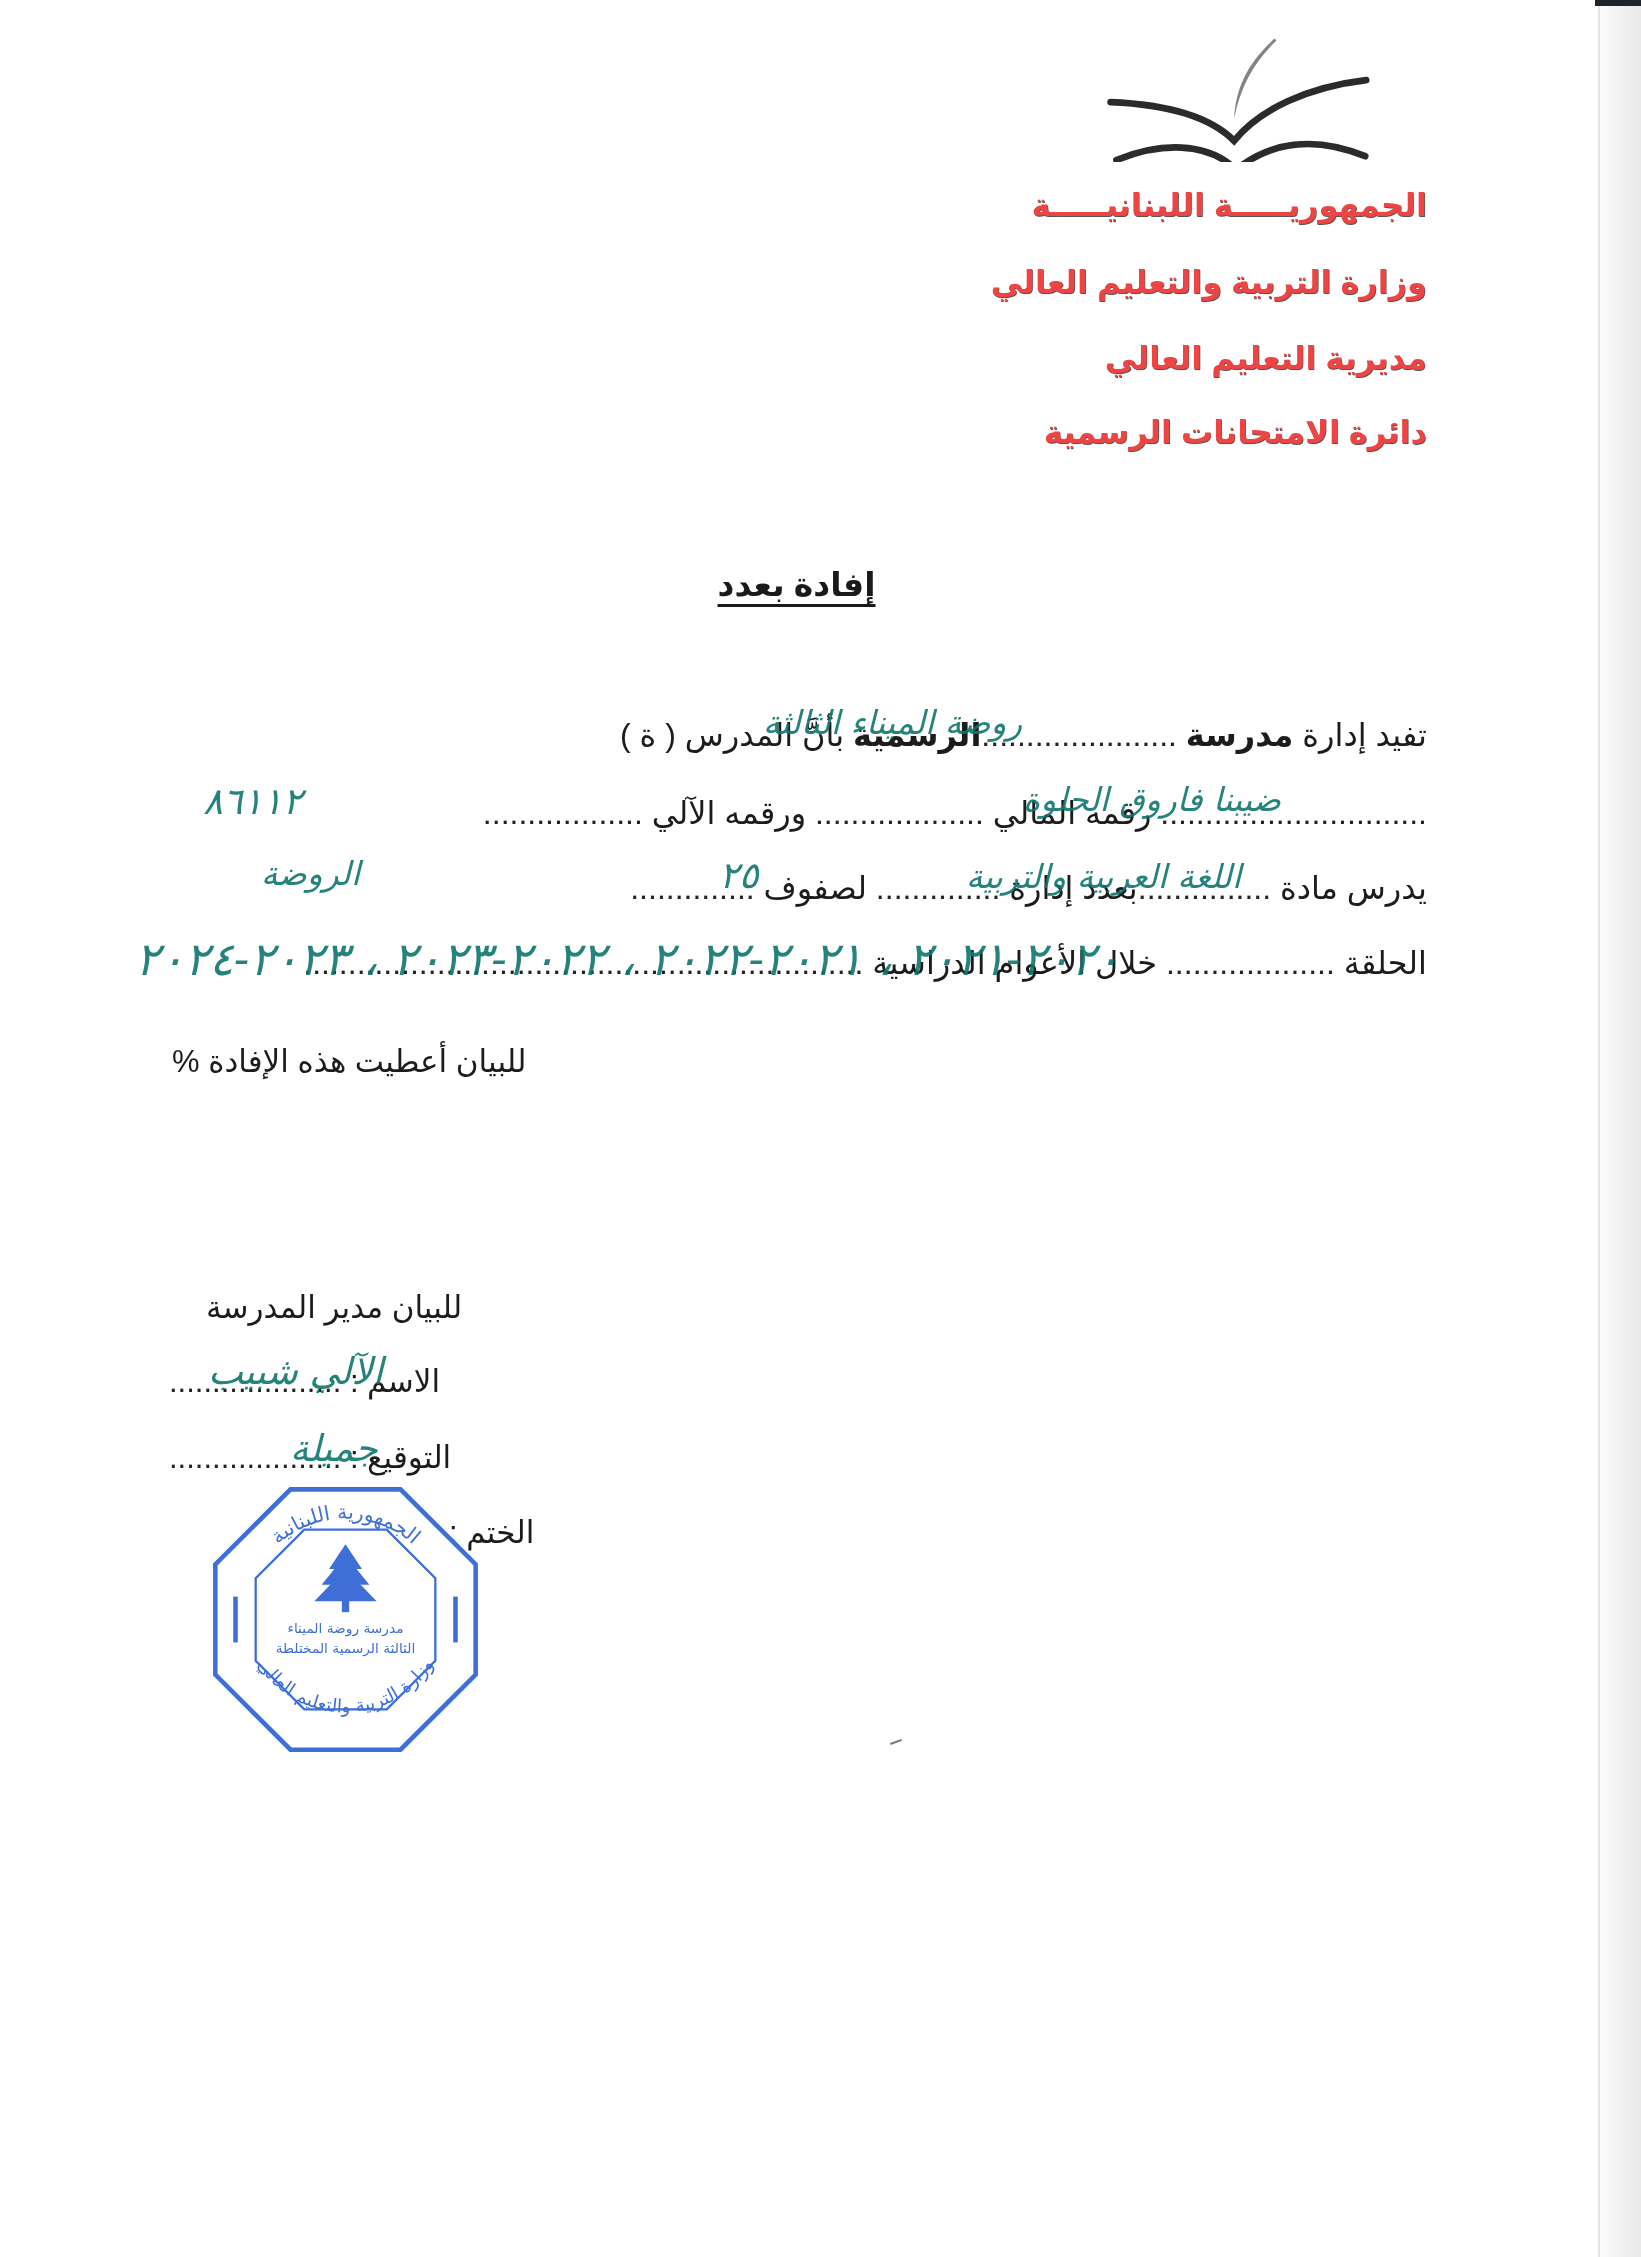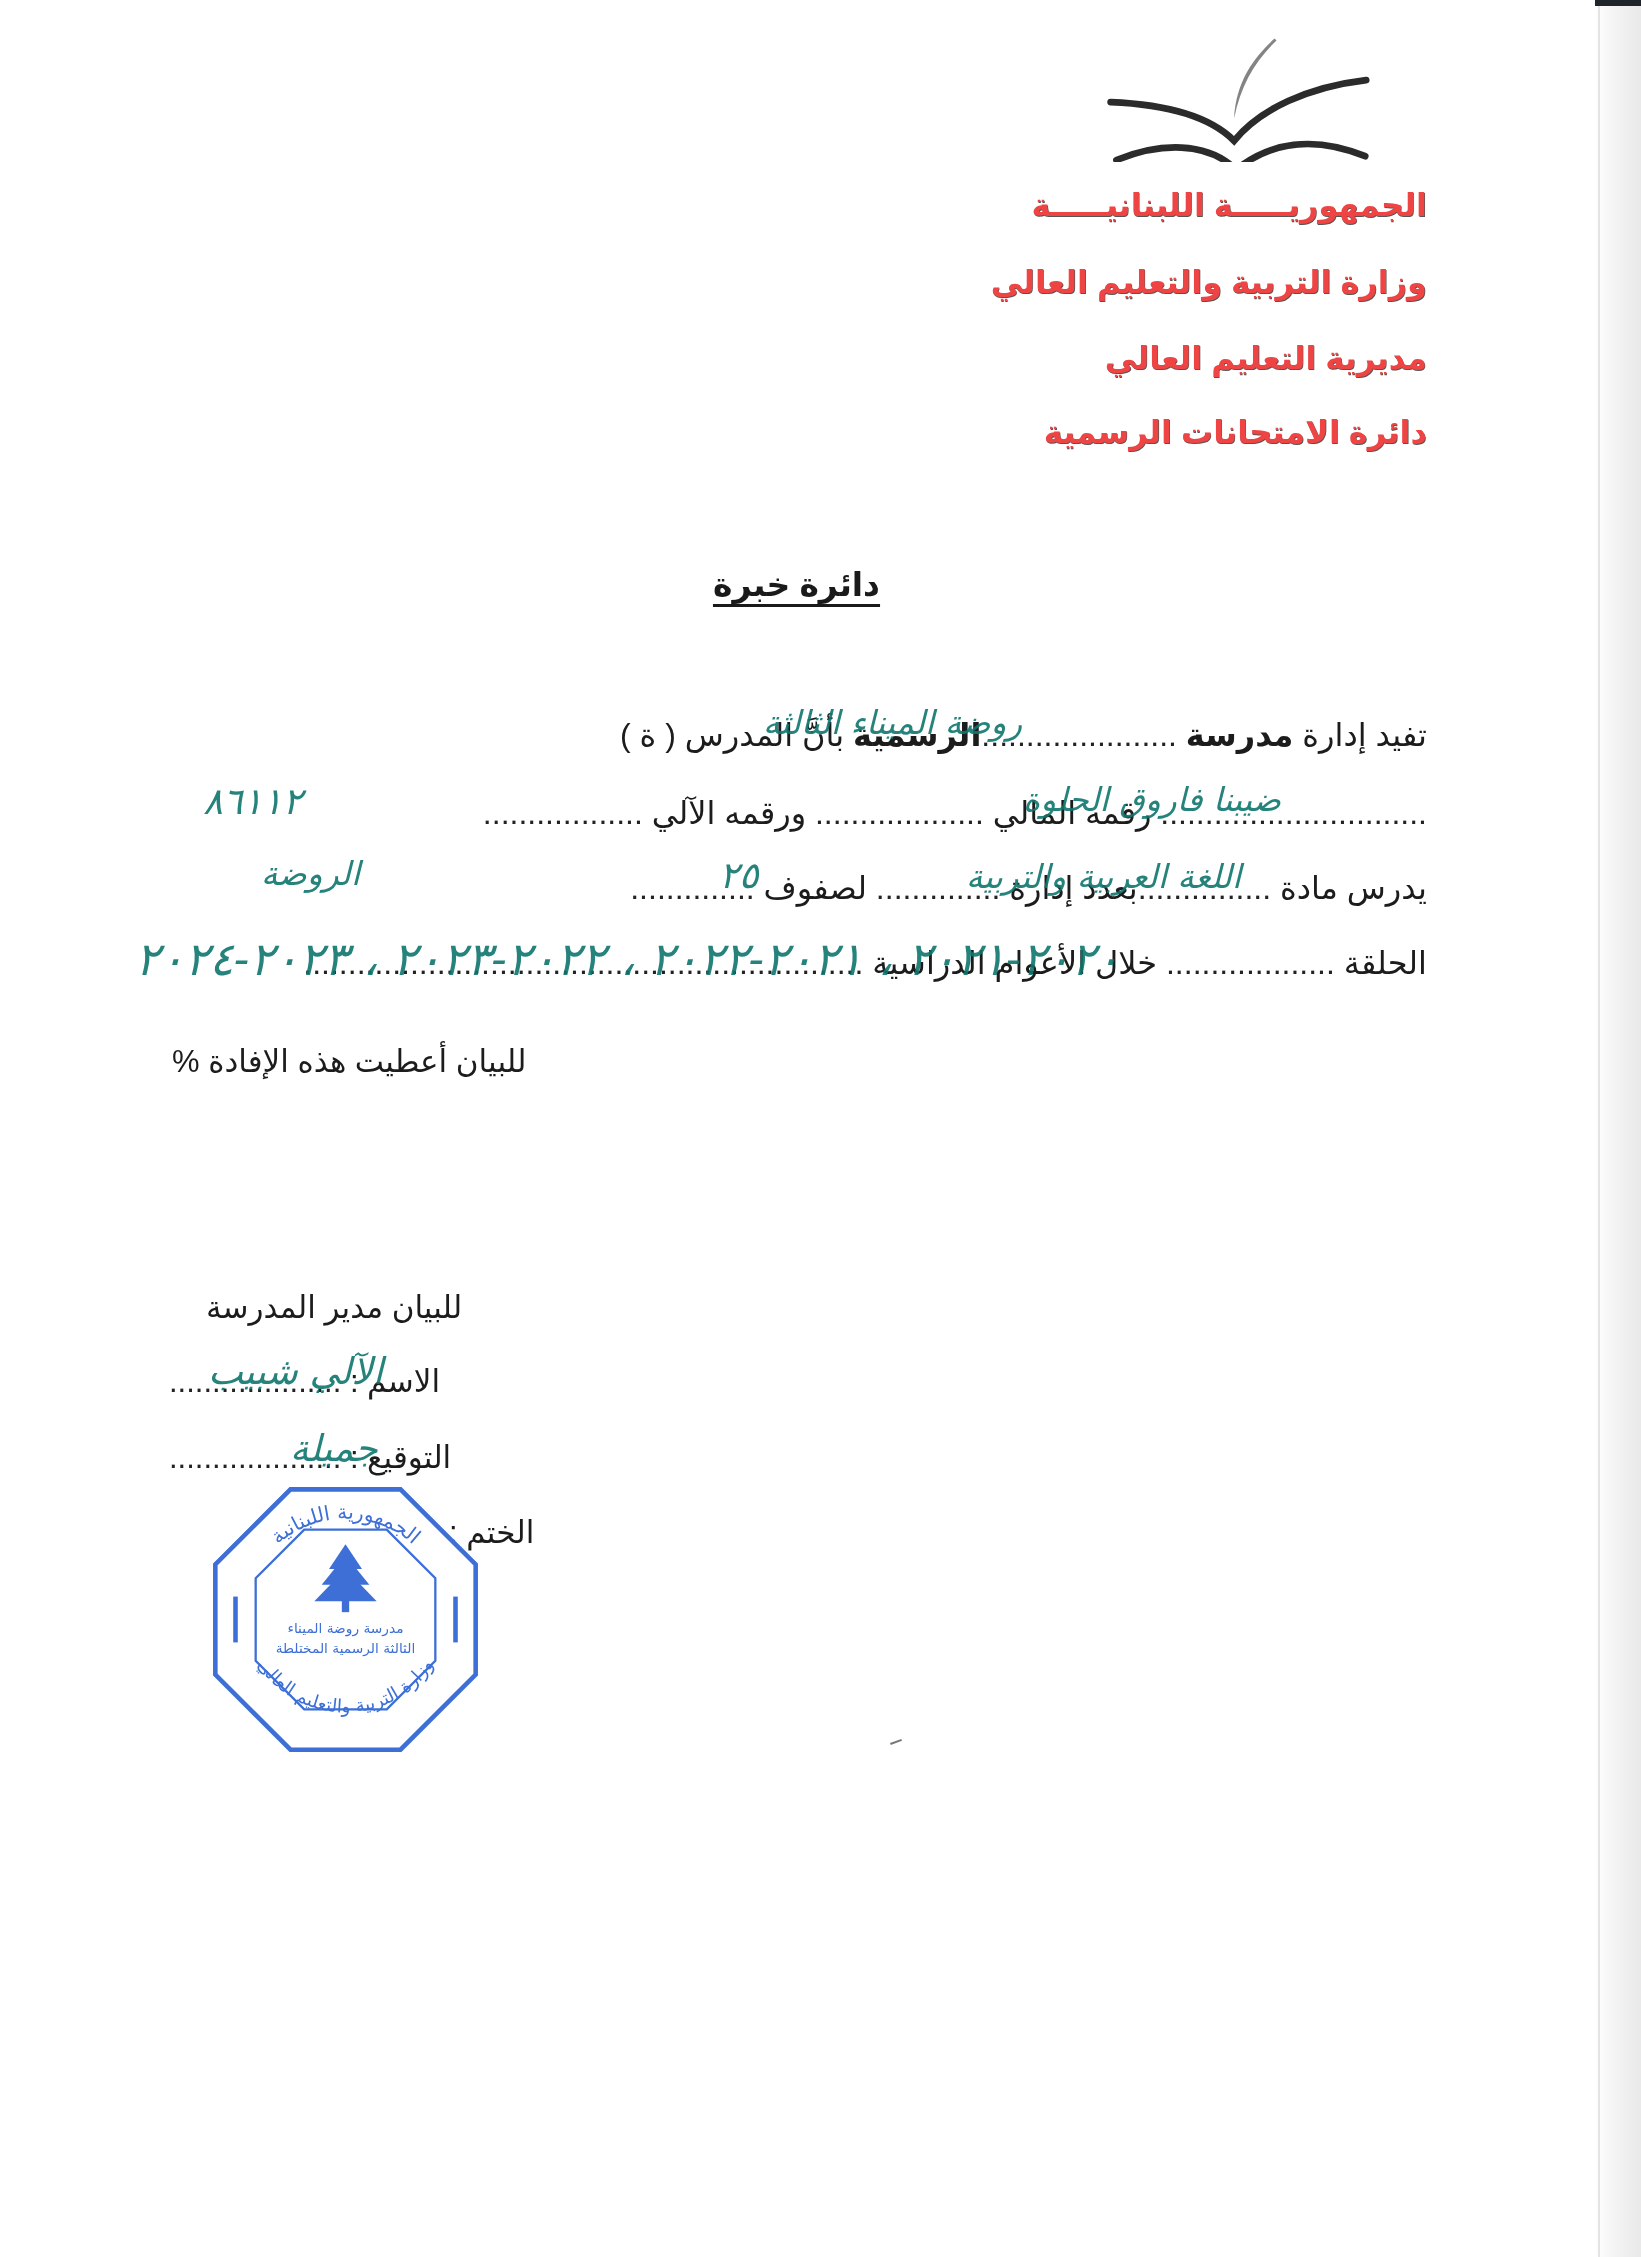--- a/index.html
+++ b/index.html
@@ -67,7 +67,7 @@
 <div class="header-line rtl" style="top:339px;">مديرية التعليم العالي</div>
 <div class="header-line rtl" style="top:413px;">دائرة الامتحانات الرسمية</div>
 
-<div class="title rtl">دائرة خبرة</div>
+<div class="title rtl">إفادة بعدد</div>
 
 <div class="body-line rtl" style="top:716px;">
   <span>تفيد إدارة</span>

